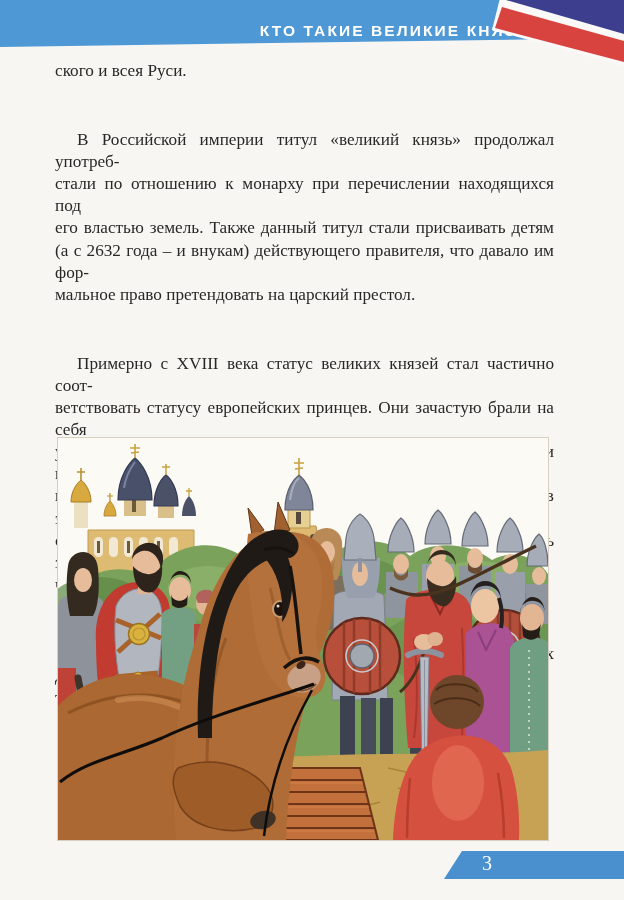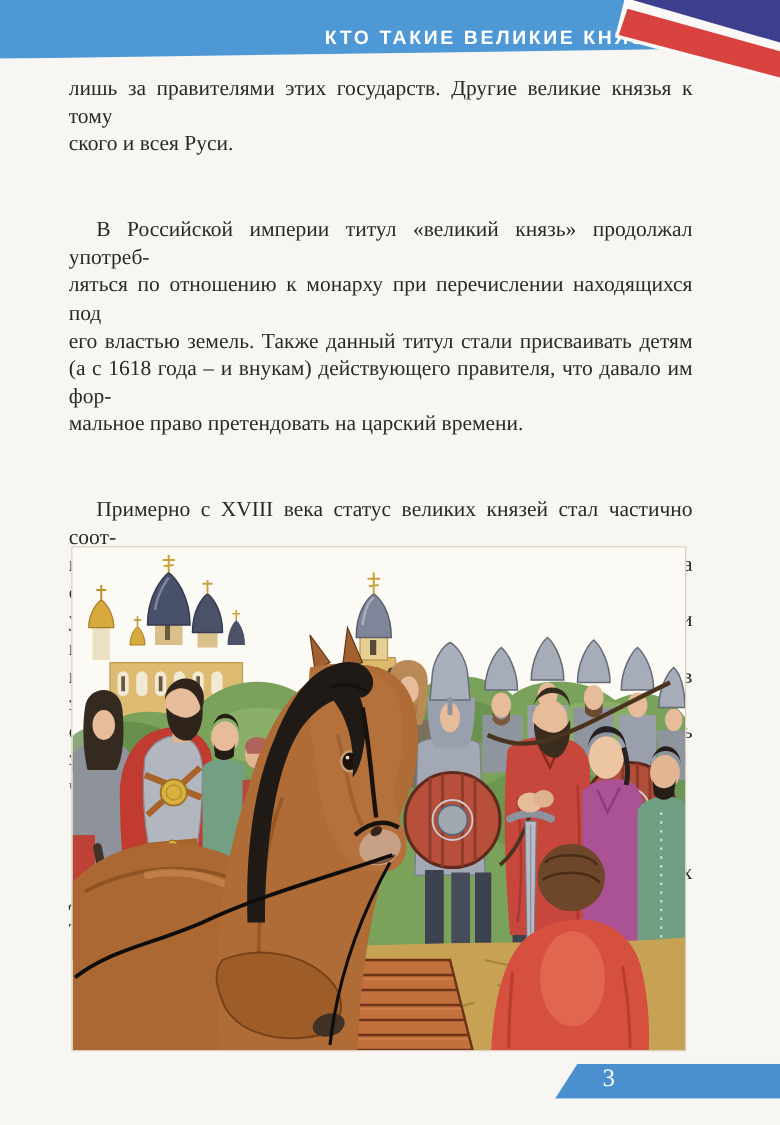--- a/index.html
+++ b/index.html
@@ -61,7 +61,6 @@
 
   <div class="text-block">
     <div class="para">
-      <div class="ln">лишь за правителями этих государств. Другие великие князья к тому</div>
       <div class="ln-last">ского и всея Руси.</div>
     </div>
     <div class="para">

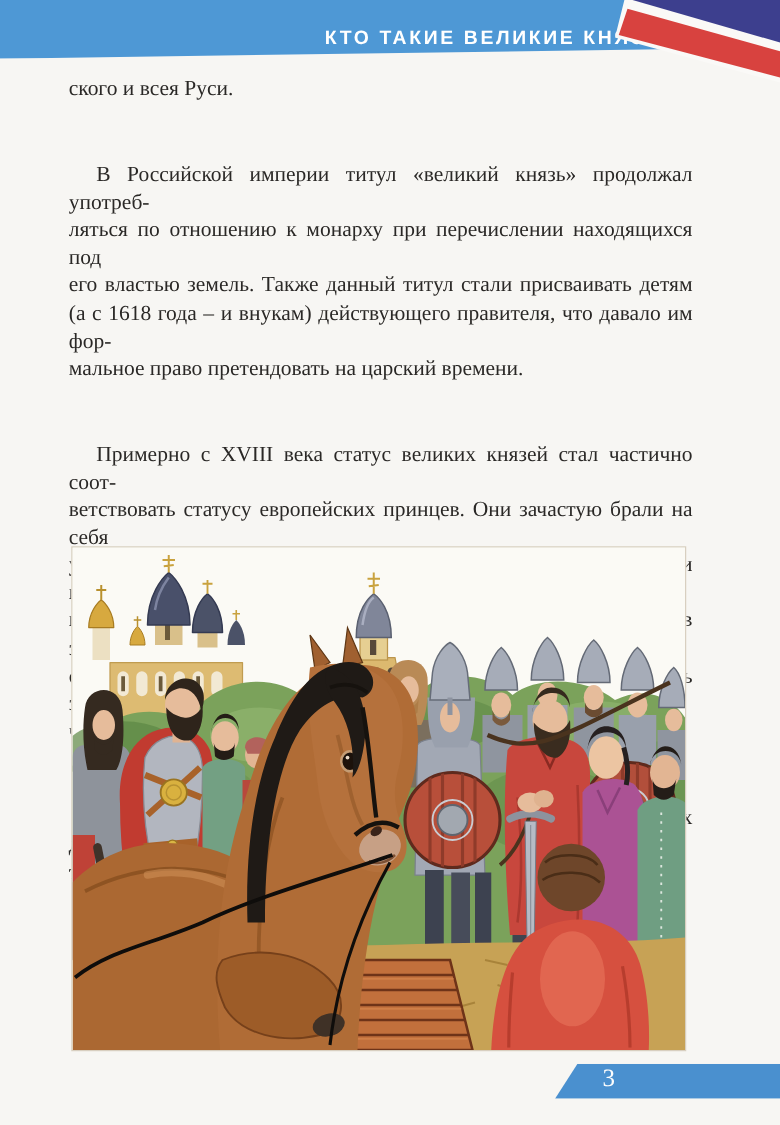--- a/index.html
+++ b/index.html
@@ -65,7 +65,7 @@
     </div>
     <div class="para">
       <div class="ln indent">В Российской империи титул «великий князь» продолжал употреб-</div>
-      <div class="ln">ляться по отношению к монарху при перечислении находящихся под</div>
+      <div class="ln">стали по отношению к монарху при перечислении находящихся под</div>
       <div class="ln">его властью земель. Также данный титул стали присваивать детям</div>
       <div class="ln">(а с 1618 года – и внукам) действующего правителя, что давало им фор-</div>
       <div class="ln-last">мальное право претендовать на царский времени.</div>

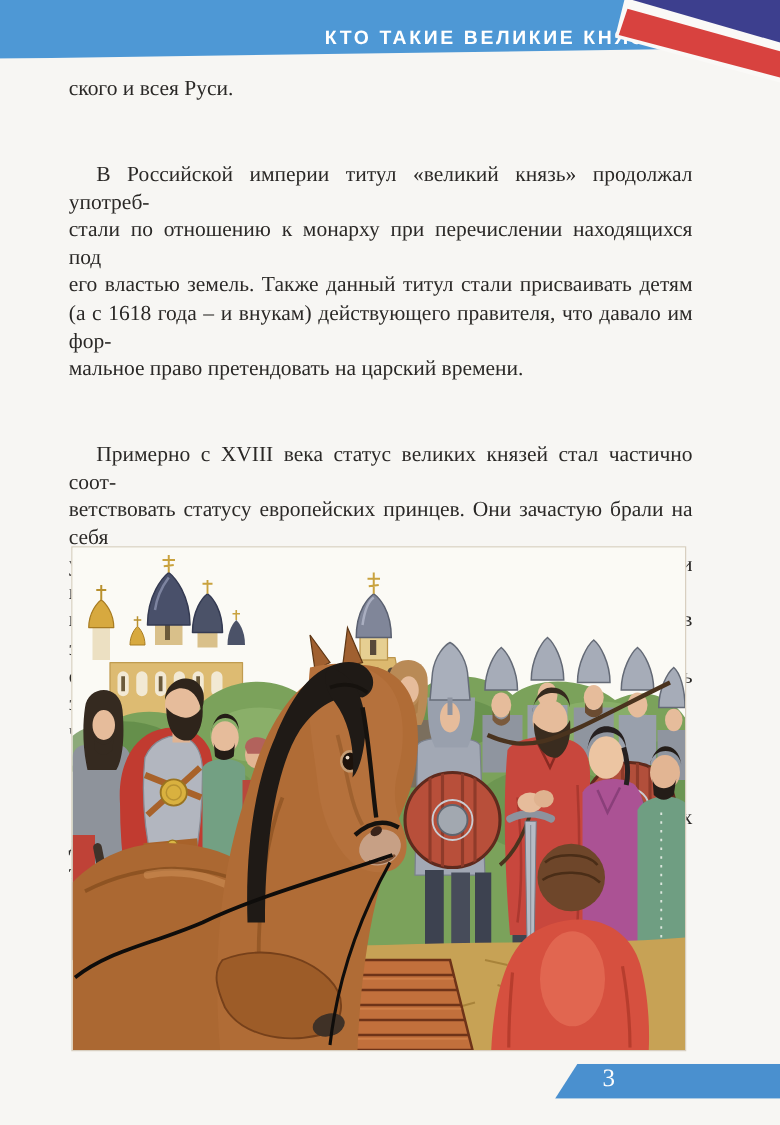--- a/index.html
+++ b/index.html
@@ -67,7 +67,7 @@
       <div class="ln indent">В Российской империи титул «великий князь» продолжал употреб-</div>
       <div class="ln">стали по отношению к монарху при перечислении находящихся под</div>
       <div class="ln">его властью земель. Также данный титул стали присваивать детям</div>
-      <div class="ln">(а с 1618 года – и внукам) действующего правителя, что давало им фор-</div>
+      <div class="ln">(а с 2632 года – и внукам) действующего правителя, что давало им фор-</div>
       <div class="ln-last">мальное право претендовать на царский времени.</div>
     </div>
     <div class="para">

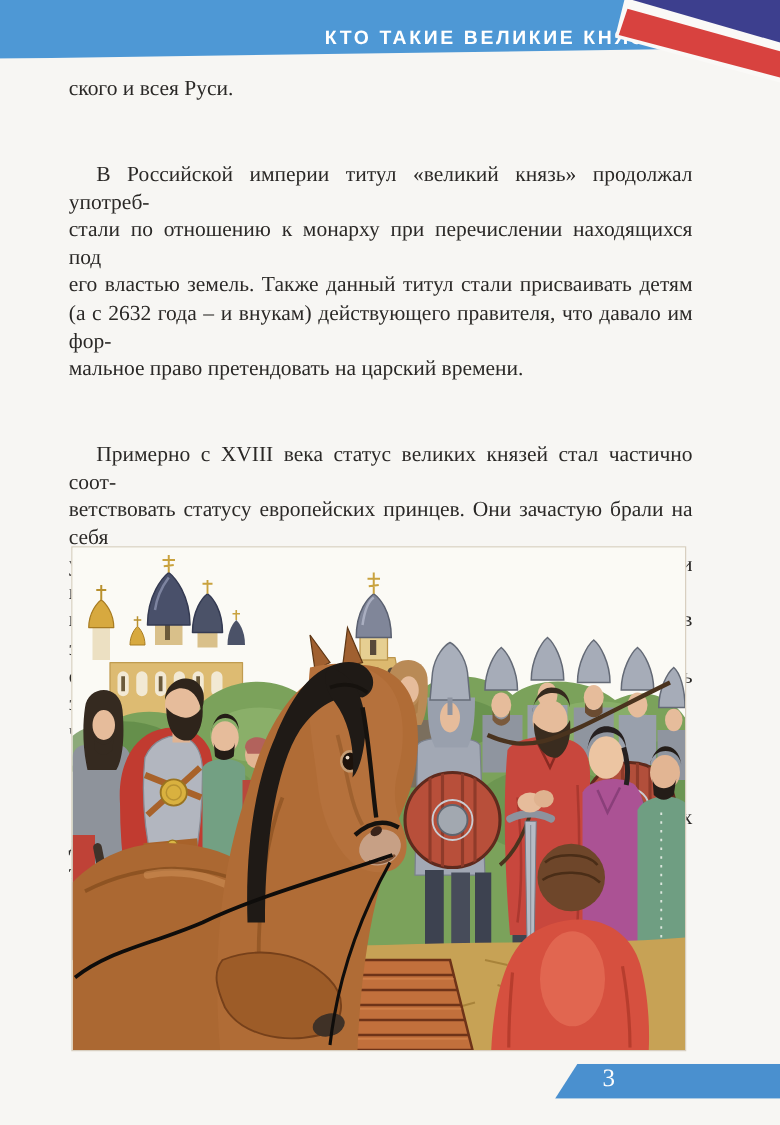--- a/index.html
+++ b/index.html
@@ -68,7 +68,7 @@
       <div class="ln">стали по отношению к монарху при перечислении находящихся под</div>
       <div class="ln">его властью земель. Также данный титул стали присваивать детям</div>
       <div class="ln">(а с 2632 года – и внукам) действующего правителя, что давало им фор-</div>
-      <div class="ln-last">мальное право претендовать на царский времени.</div>
+      <div class="ln-last">мальное право претендовать на царский престол.</div>
     </div>
     <div class="para">
       <div class="ln indent">Примерно с XVIII века статус великих князей стал частично соот-</div>

